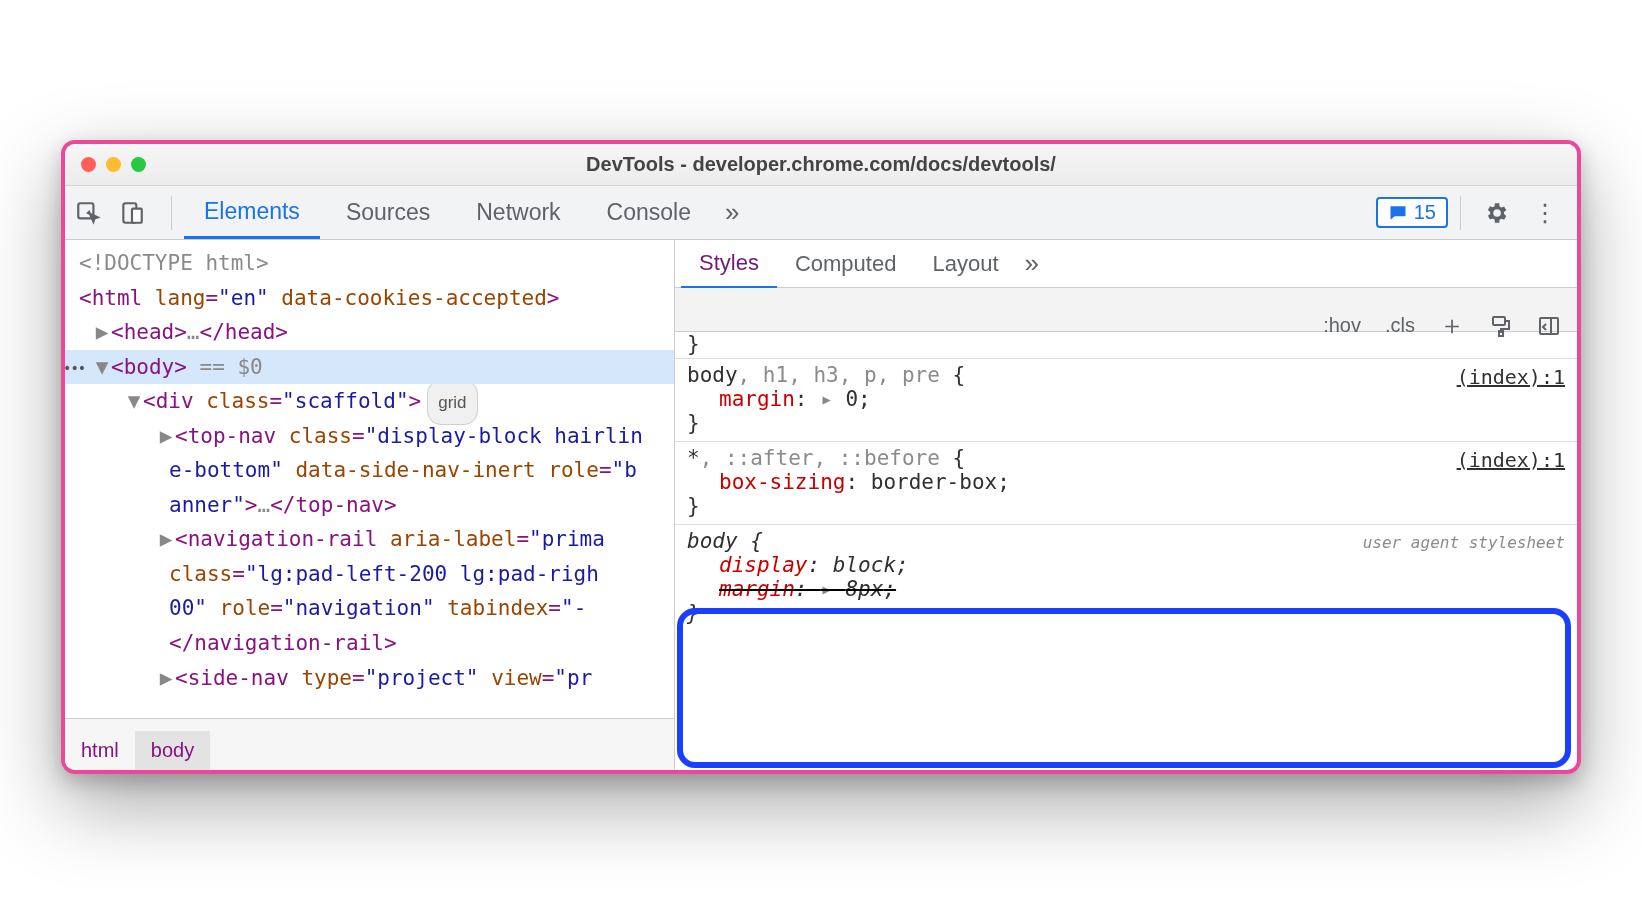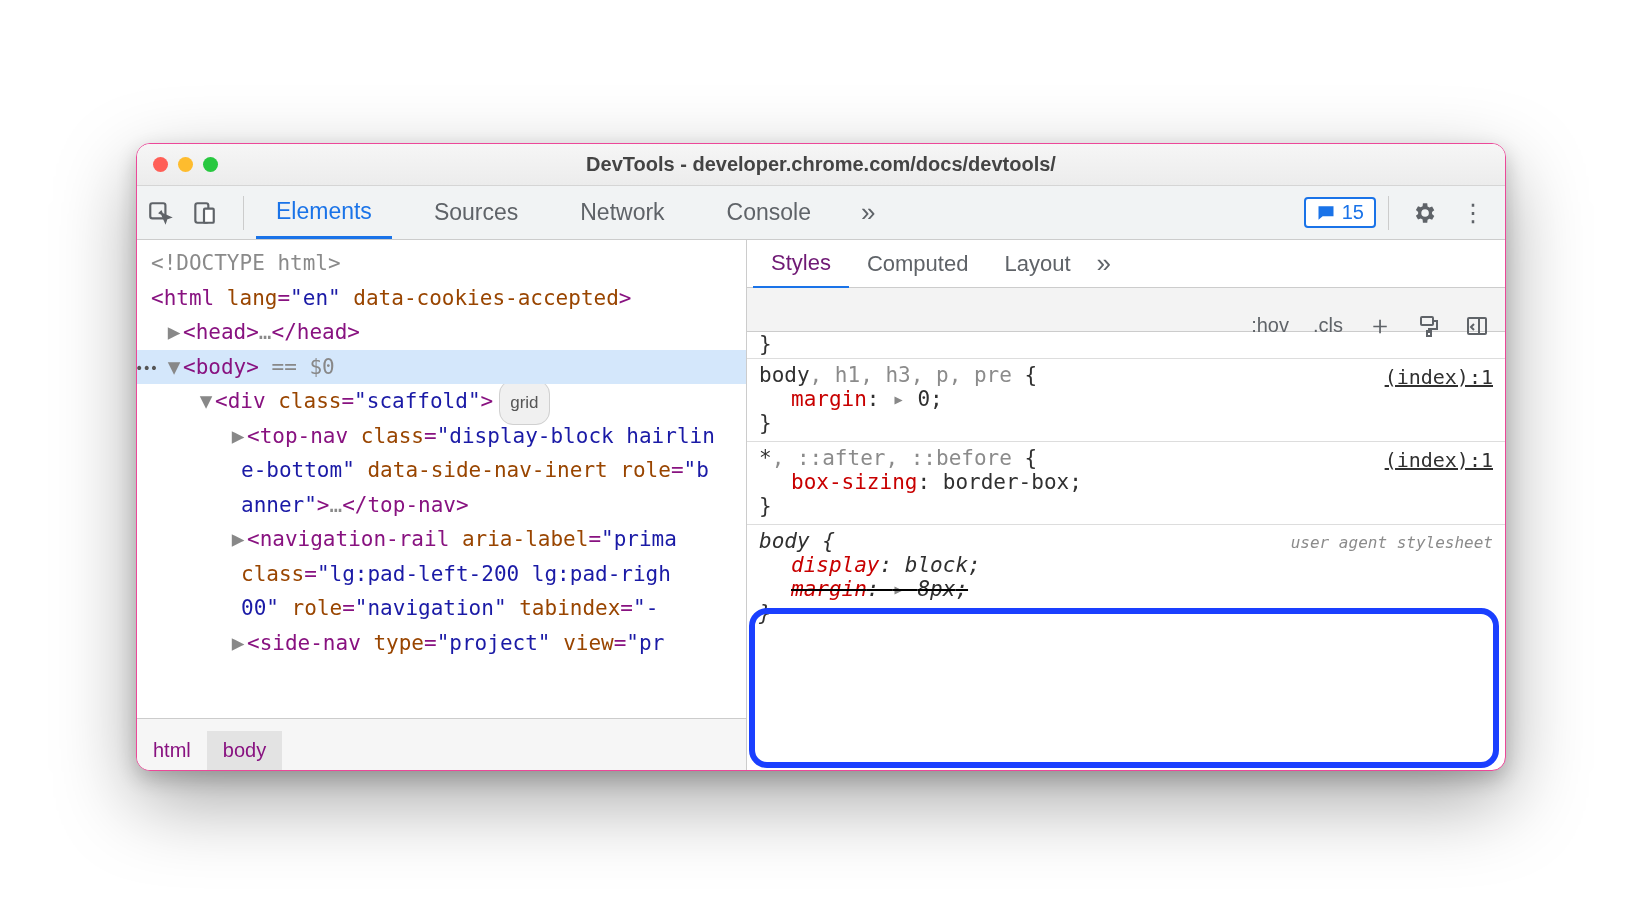--- a/index.html
+++ b/index.html
@@ -13,12 +13,12 @@
     min-height: 914px;
   }
   .window {
-    width: 1370px;
+    width: 1520px;
     background: #fff;
     border-radius: 14px;
     box-shadow: 0 30px 80px rgba(0,0,0,0.35), 0 8px 20px rgba(0,0,0,0.2);
     overflow: hidden;
-    border: 1px solid #ec4899;
+    border: 4px solid #ec4899;
   }
   
   .titlebar {

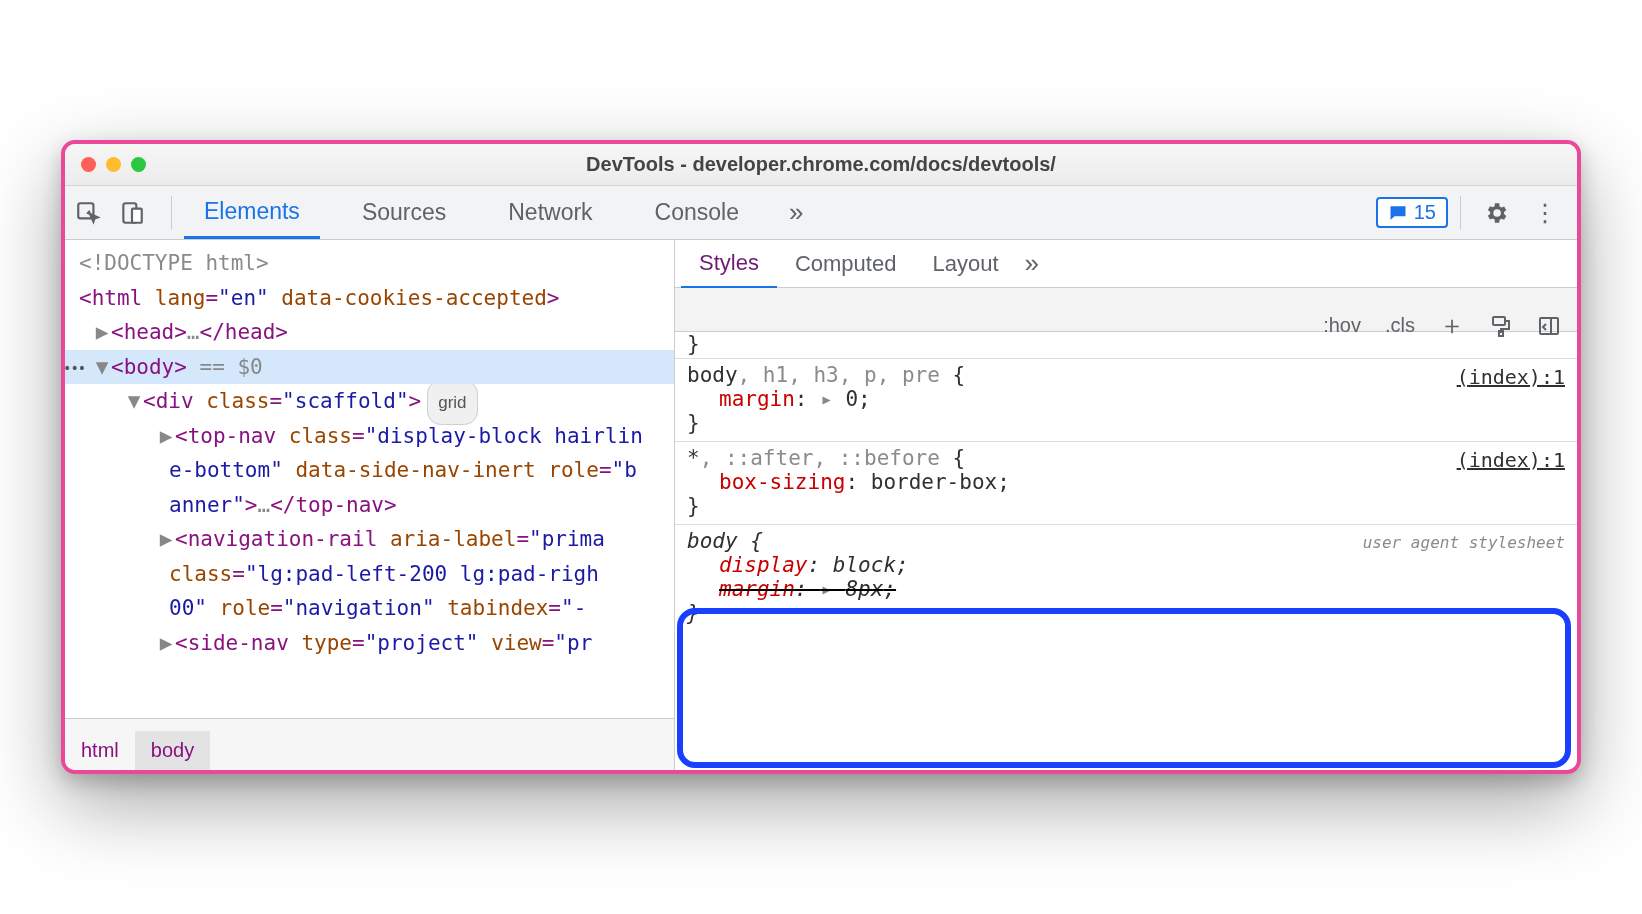--- a/index.html
+++ b/index.html
@@ -50,7 +50,7 @@
   }
   .toolbar .tool-ico { width: 40px; text-align:center; stroke:#555; }
   .toolbar .divider { width:1px; background:#ccc; height: 34px; margin: 0 8px; }
-  .tabs { display:flex; align-items:center; gap:22px; flex:1; }
+  .tabs { display:flex; align-items:center; gap:6px; flex:1; }
   .tab { padding: 12px 20px; cursor:pointer; font-size: 23px; color:#5f6368; }
   .tab.active { color:#1a73e8; border-bottom: 3px solid #1a73e8; font-weight: 500; padding-bottom: 11px; }
   .more { font-size: 26px; padding: 0 8px; color:#5f6368; }

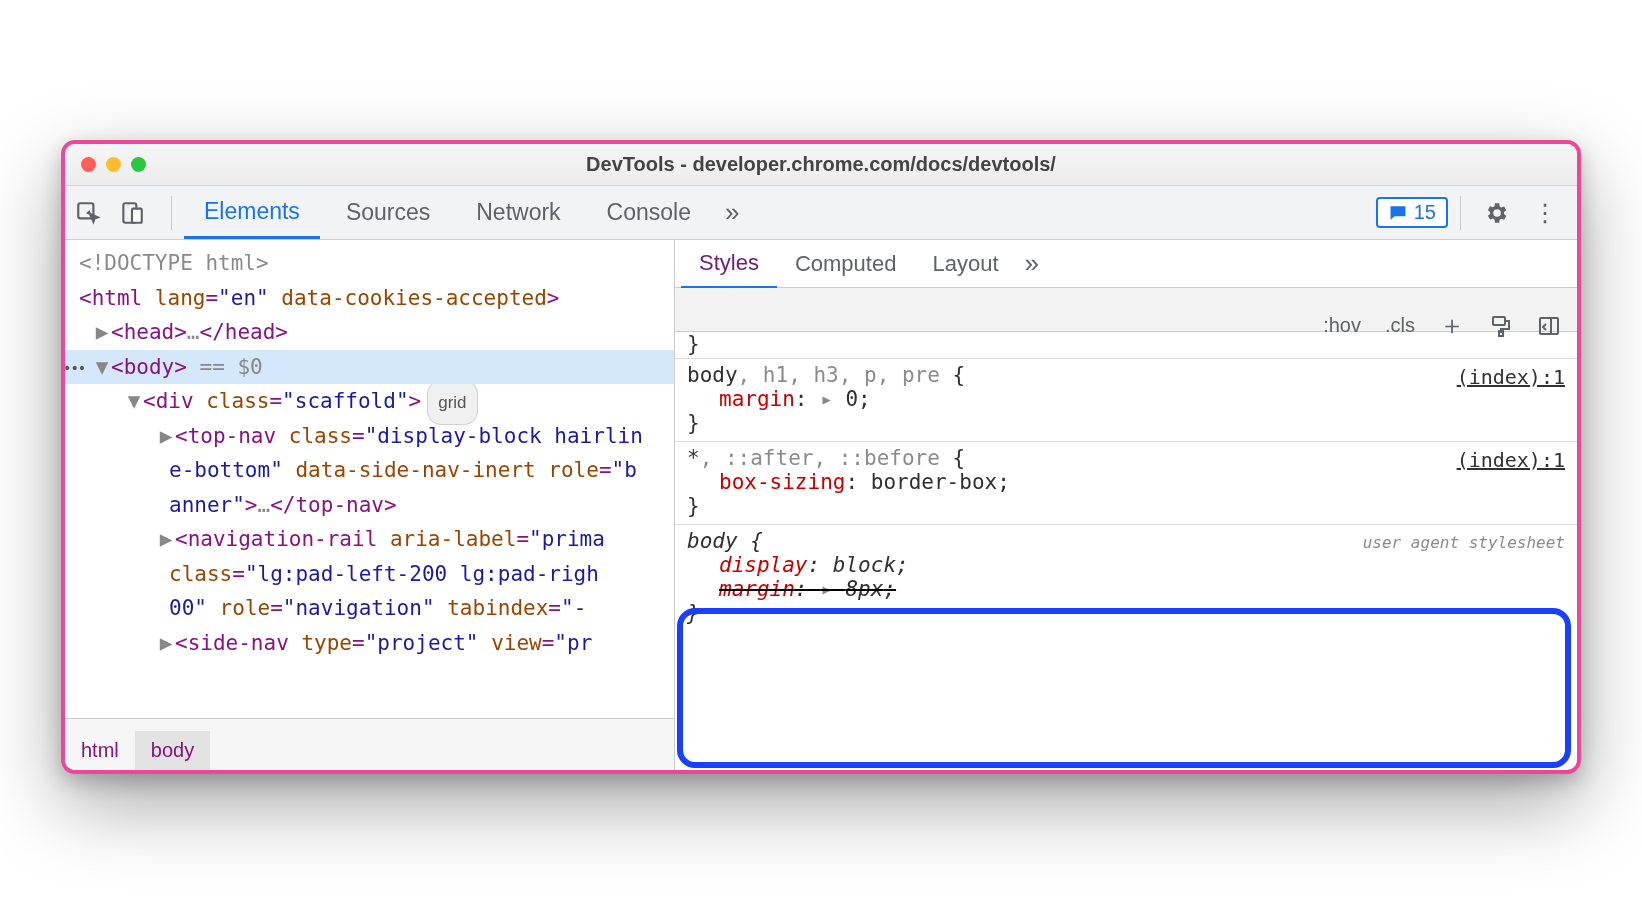--- a/index.html
+++ b/index.html
@@ -199,6 +199,7 @@
         <div class="dom-line indent3"><span class="toggle">▶</span><span class="tg-tag">&lt;navigation-rail </span><span class="tg-attr">aria-label</span><span class="tg-tag">=</span><span class="tg-str">"prima</span></div>
         <div class="dom-line indent3b"><span class="tg-attr">class</span><span class="tg-tag">=</span><span class="tg-str">"lg:pad-left-200 lg:pad-righ</span></div>
         <div class="dom-line indent3b"><span class="tg-str">00"</span> <span class="tg-attr">role</span><span class="tg-tag">=</span><span class="tg-str">"navigation"</span> <span class="tg-attr">tabindex</span><span class="tg-tag">=</span><span class="tg-str">"-</span></div>
+        <div class="dom-line indent3b"><span class="tg-tag">&lt;/navigation-rail&gt;</span></div>
         <div class="dom-line indent3"><span class="toggle">▶</span><span class="tg-tag">&lt;side-nav </span><span class="tg-attr">type</span><span class="tg-tag">=</span><span class="tg-str">"project"</span> <span class="tg-attr">view</span><span class="tg-tag">=</span><span class="tg-str">"pr</span></div>
       </div>
       <div class="crumbs">

